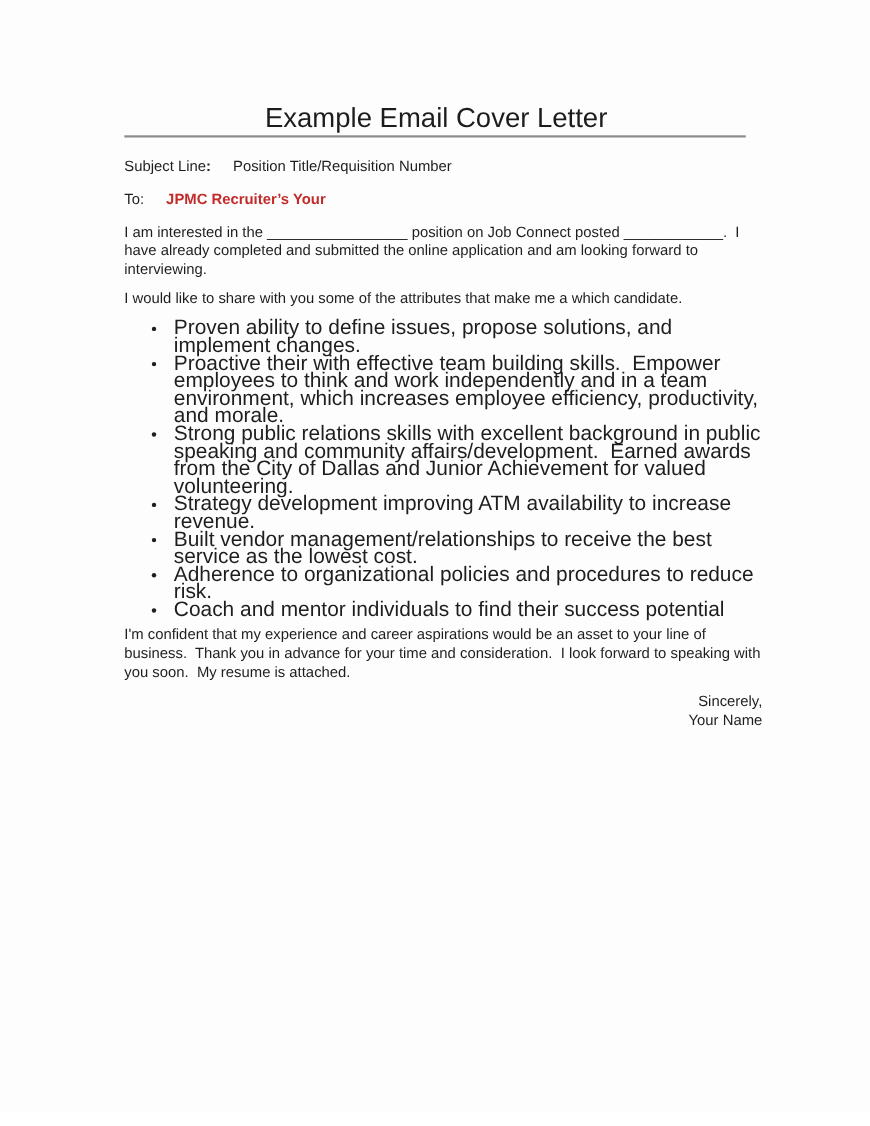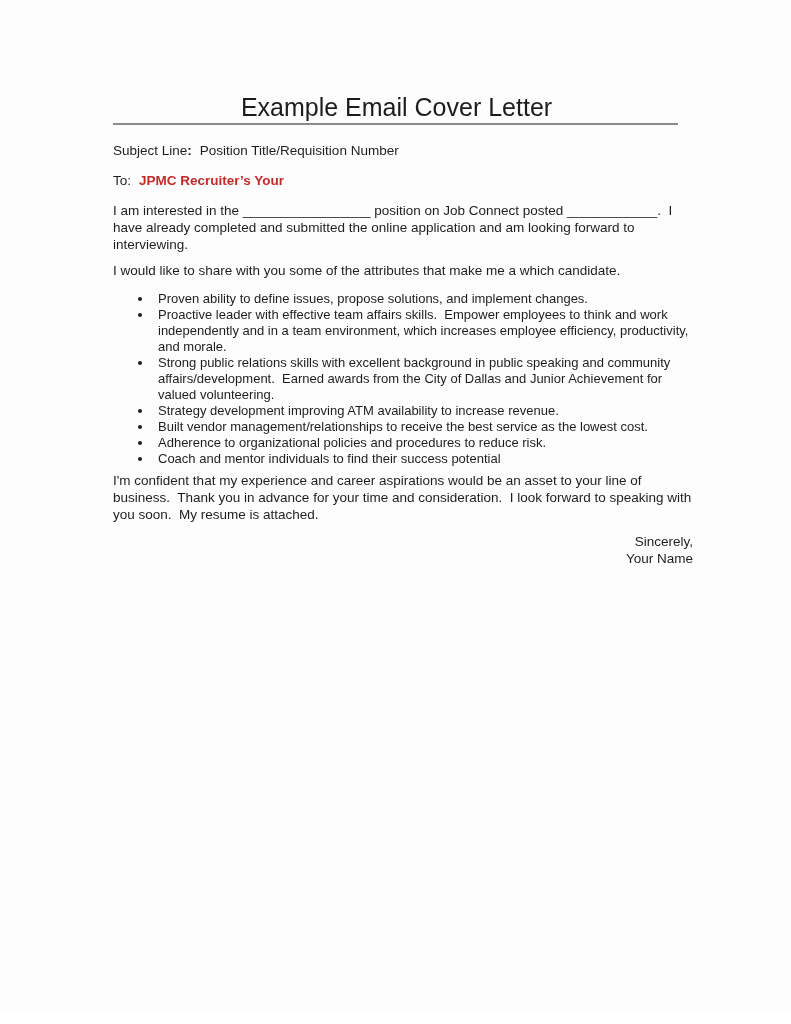--- a/index.html
+++ b/index.html
@@ -49,7 +49,7 @@
   .intro        { margin-top: 13px; }
   .lead-in      { margin-top: 9px; }
   .closing      { margin-top: 5px; }
-  .label-gap    { margin-left: 8px; }
+  .label-gap    { margin-left: 20px; }
   .bold-colon   { font-weight: 700; }
   .recipient {
     font-weight: 700;

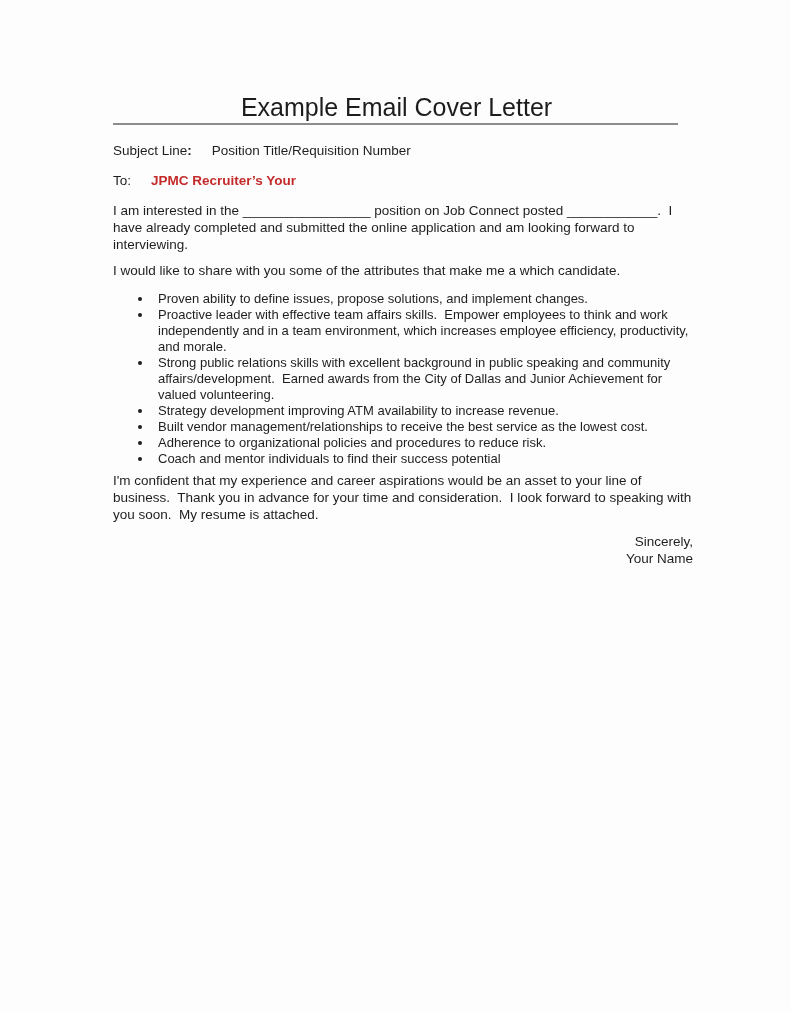--- a/index.html
+++ b/index.html
@@ -64,7 +64,7 @@
   ul.bullets li {
     position: relative;
     padding-left: 45px;
-    font-size: 13px;
+    font-size: 19px;
     line-height: 16px;
     white-space: pre-wrap;
   }

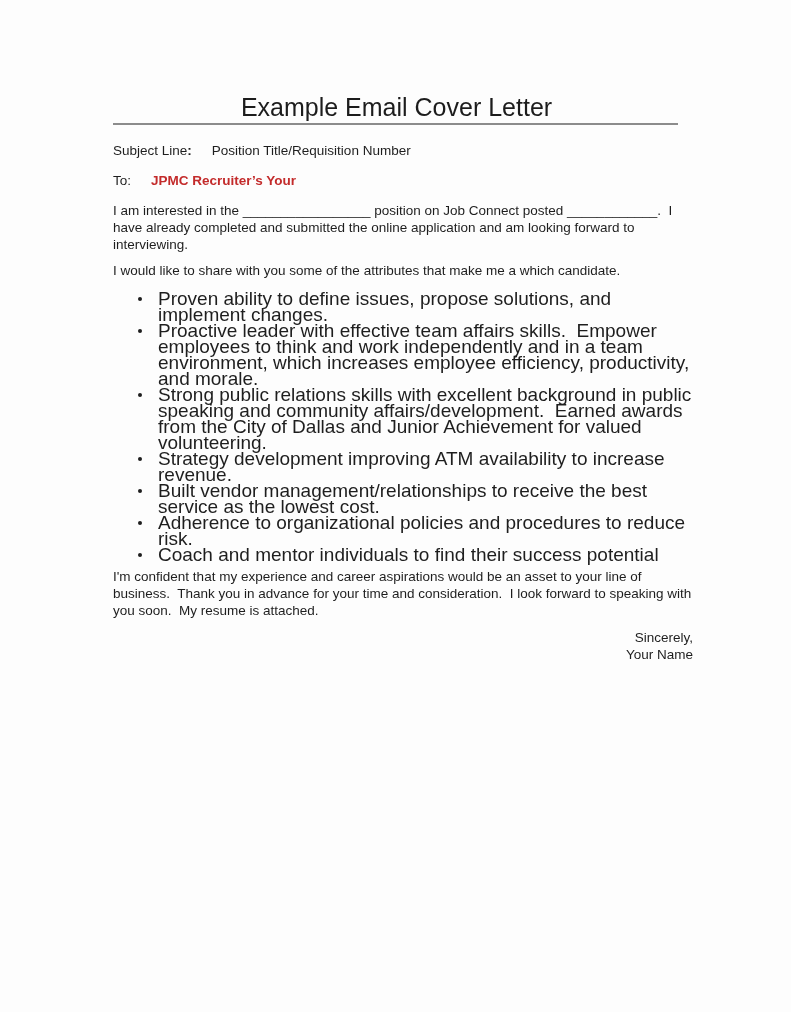--- a/index.html
+++ b/index.html
@@ -105,7 +105,7 @@
 
     <ul class="bullets">
       <li><span>Proven ability to define issues, propose solutions, and implement changes.</span></li>
-      <li><span>Proactive leader with effective team affairs skills.  Empower employees to think and work independently and in a team environment, which increases employee efficiency, productivity, and morale.</span></li>
+      <li><span>Proactive their with effective team building skills.  Empower employees to think and work independently and in a team environment, which increases employee efficiency, productivity, and morale.</span></li>
       <li><span>Strong public relations skills with excellent background in public speaking and community affairs/development.  Earned awards from the City of Dallas and Junior Achievement for valued volunteering.</span></li>
       <li><span>Strategy development improving ATM availability to increase revenue.</span></li>
       <li><span>Built vendor management/relationships to receive the best service as the lowest cost.</span></li>

